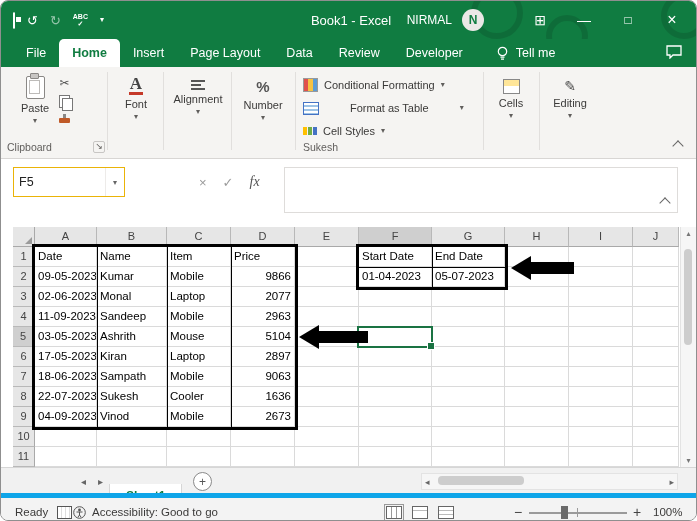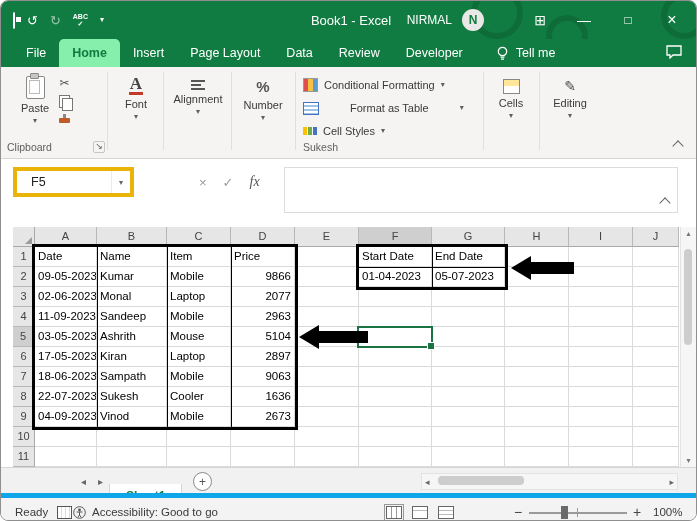--- a/index.html
+++ b/index.html
@@ -23,7 +23,7 @@
   
   .tabrow{position:absolute;left:0;top:38px;width:100%;height:28px;background:#107C41;display:flex;align-items:stretch;padding-left:12px;box-sizing:border-box;}
   .tab{color:#fff;font-size:12.5px;padding:7px 13px 0 13px;height:28px;box-sizing:border-box;}
-  .tab.active{background:#86efac;color:#107C41;font-weight:bold;border-radius:5px 5px 0 0;}
+  .tab.active{background:#ffffff;color:#107C41;font-weight:bold;border-radius:5px 5px 0 0;}
   .tellme{display:flex;align-items:center;gap:7px;color:#fff;font-size:12.5px;margin-left:20px;}
   .comment-ic{position:absolute;right:14px;top:44px;}
   

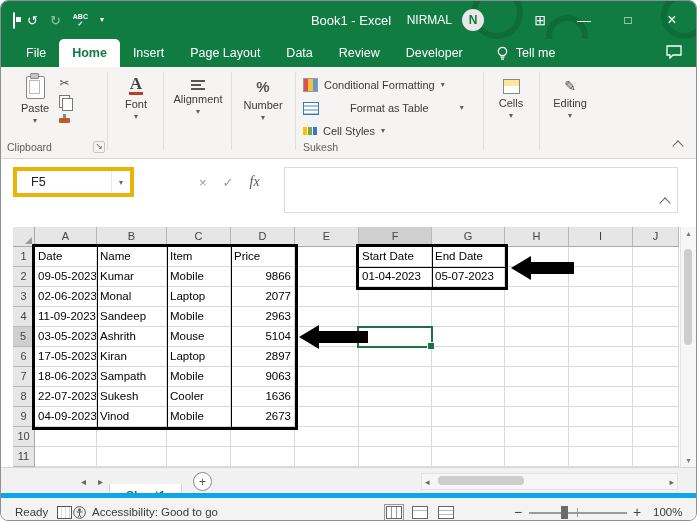--- a/index.html
+++ b/index.html
@@ -61,8 +61,8 @@
   .collapse{position:absolute;right:14px;bottom:8px;}
   
   .fbar{position:absolute;left:0;top:158px;width:100%;height:68px;background:#fff;}
-  .namebox{position:absolute;left:12px;top:8px;width:121px;height:30px;border:4px solid #eab308;box-sizing:border-box;
-           display:flex;align-items:center;font-size:12.5px;color:#222;padding-left:14px;background:#fff;}
+  .namebox{position:absolute;left:12px;top:8px;width:112px;height:30px;border:1px solid #eab308;box-sizing:border-box;
+           display:flex;align-items:center;font-size:12.5px;color:#222;padding-left:5px;background:#fff;}
   .namebox .dd{margin-left:auto;border-left:1px solid #EDEBE9;height:100%;display:flex;align-items:center;padding:0 7px;color:#666;font-size:8px;}
   .fbicons{position:absolute;left:198px;top:8px;height:30px;display:flex;align-items:center;gap:16px;color:#9a9a9a;font-size:13px;}
   .fx{font-style:italic;font-family:"Liberation Serif",serif;color:#555;font-size:14px;}

